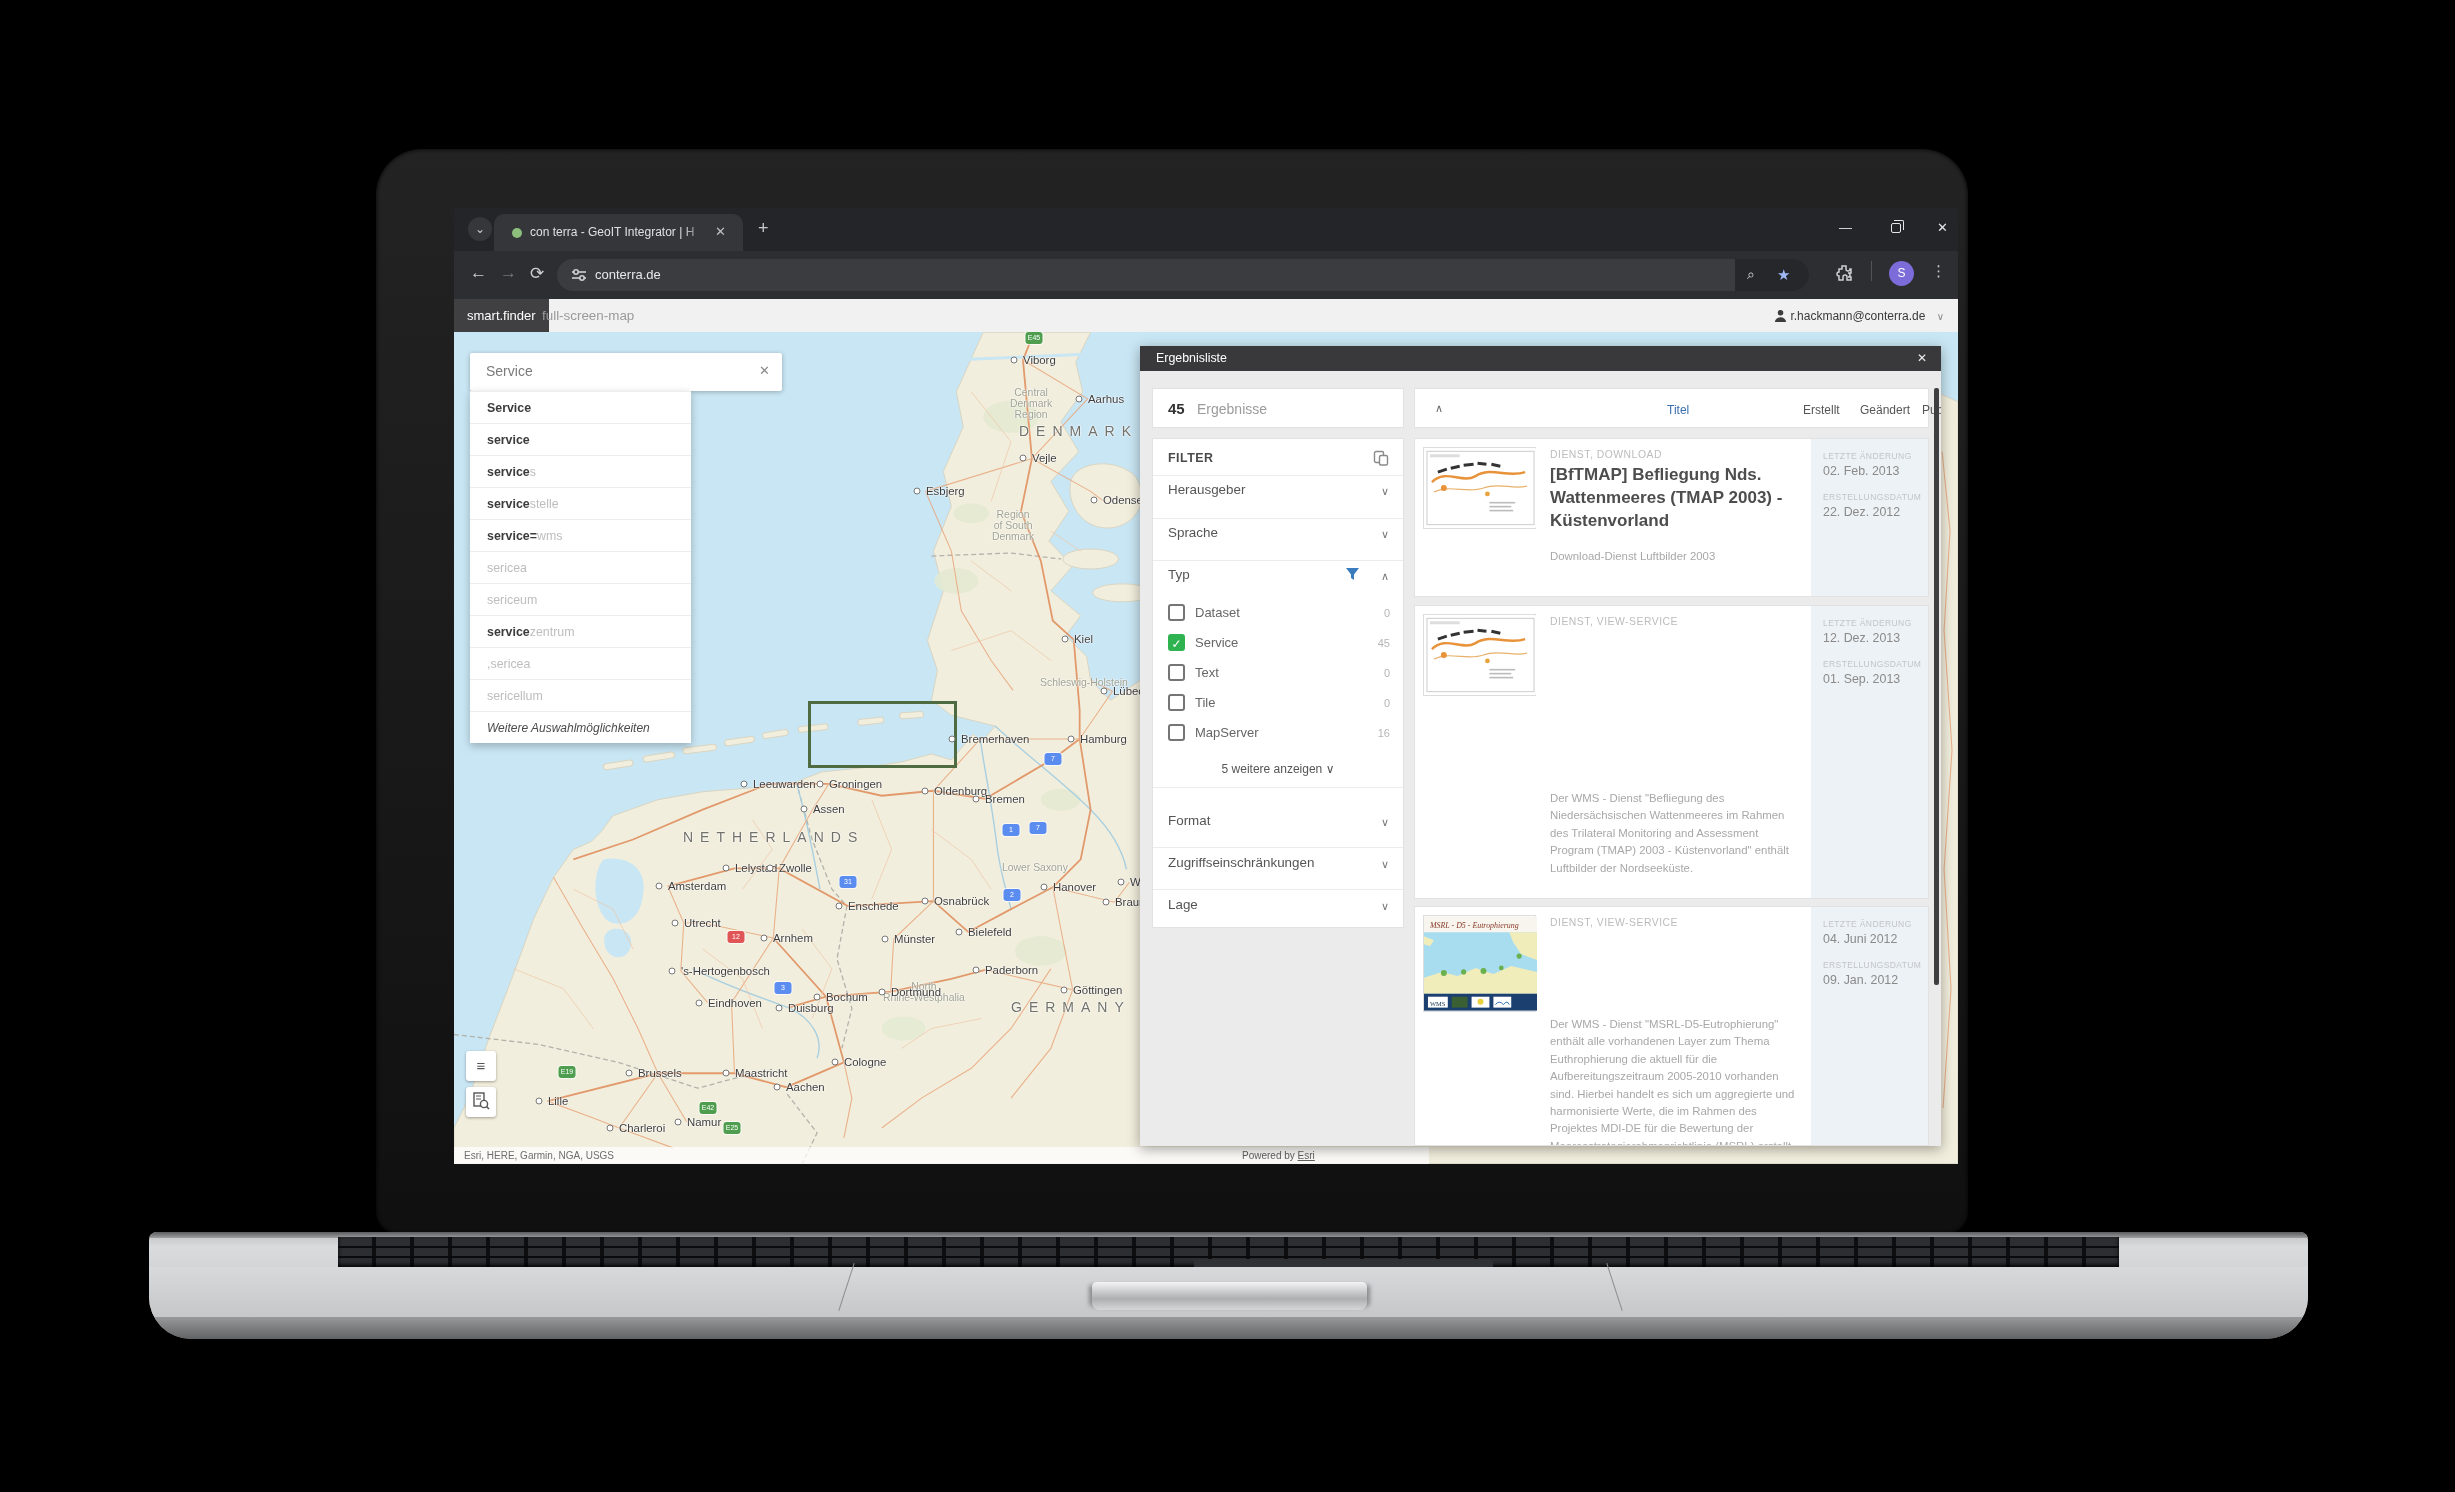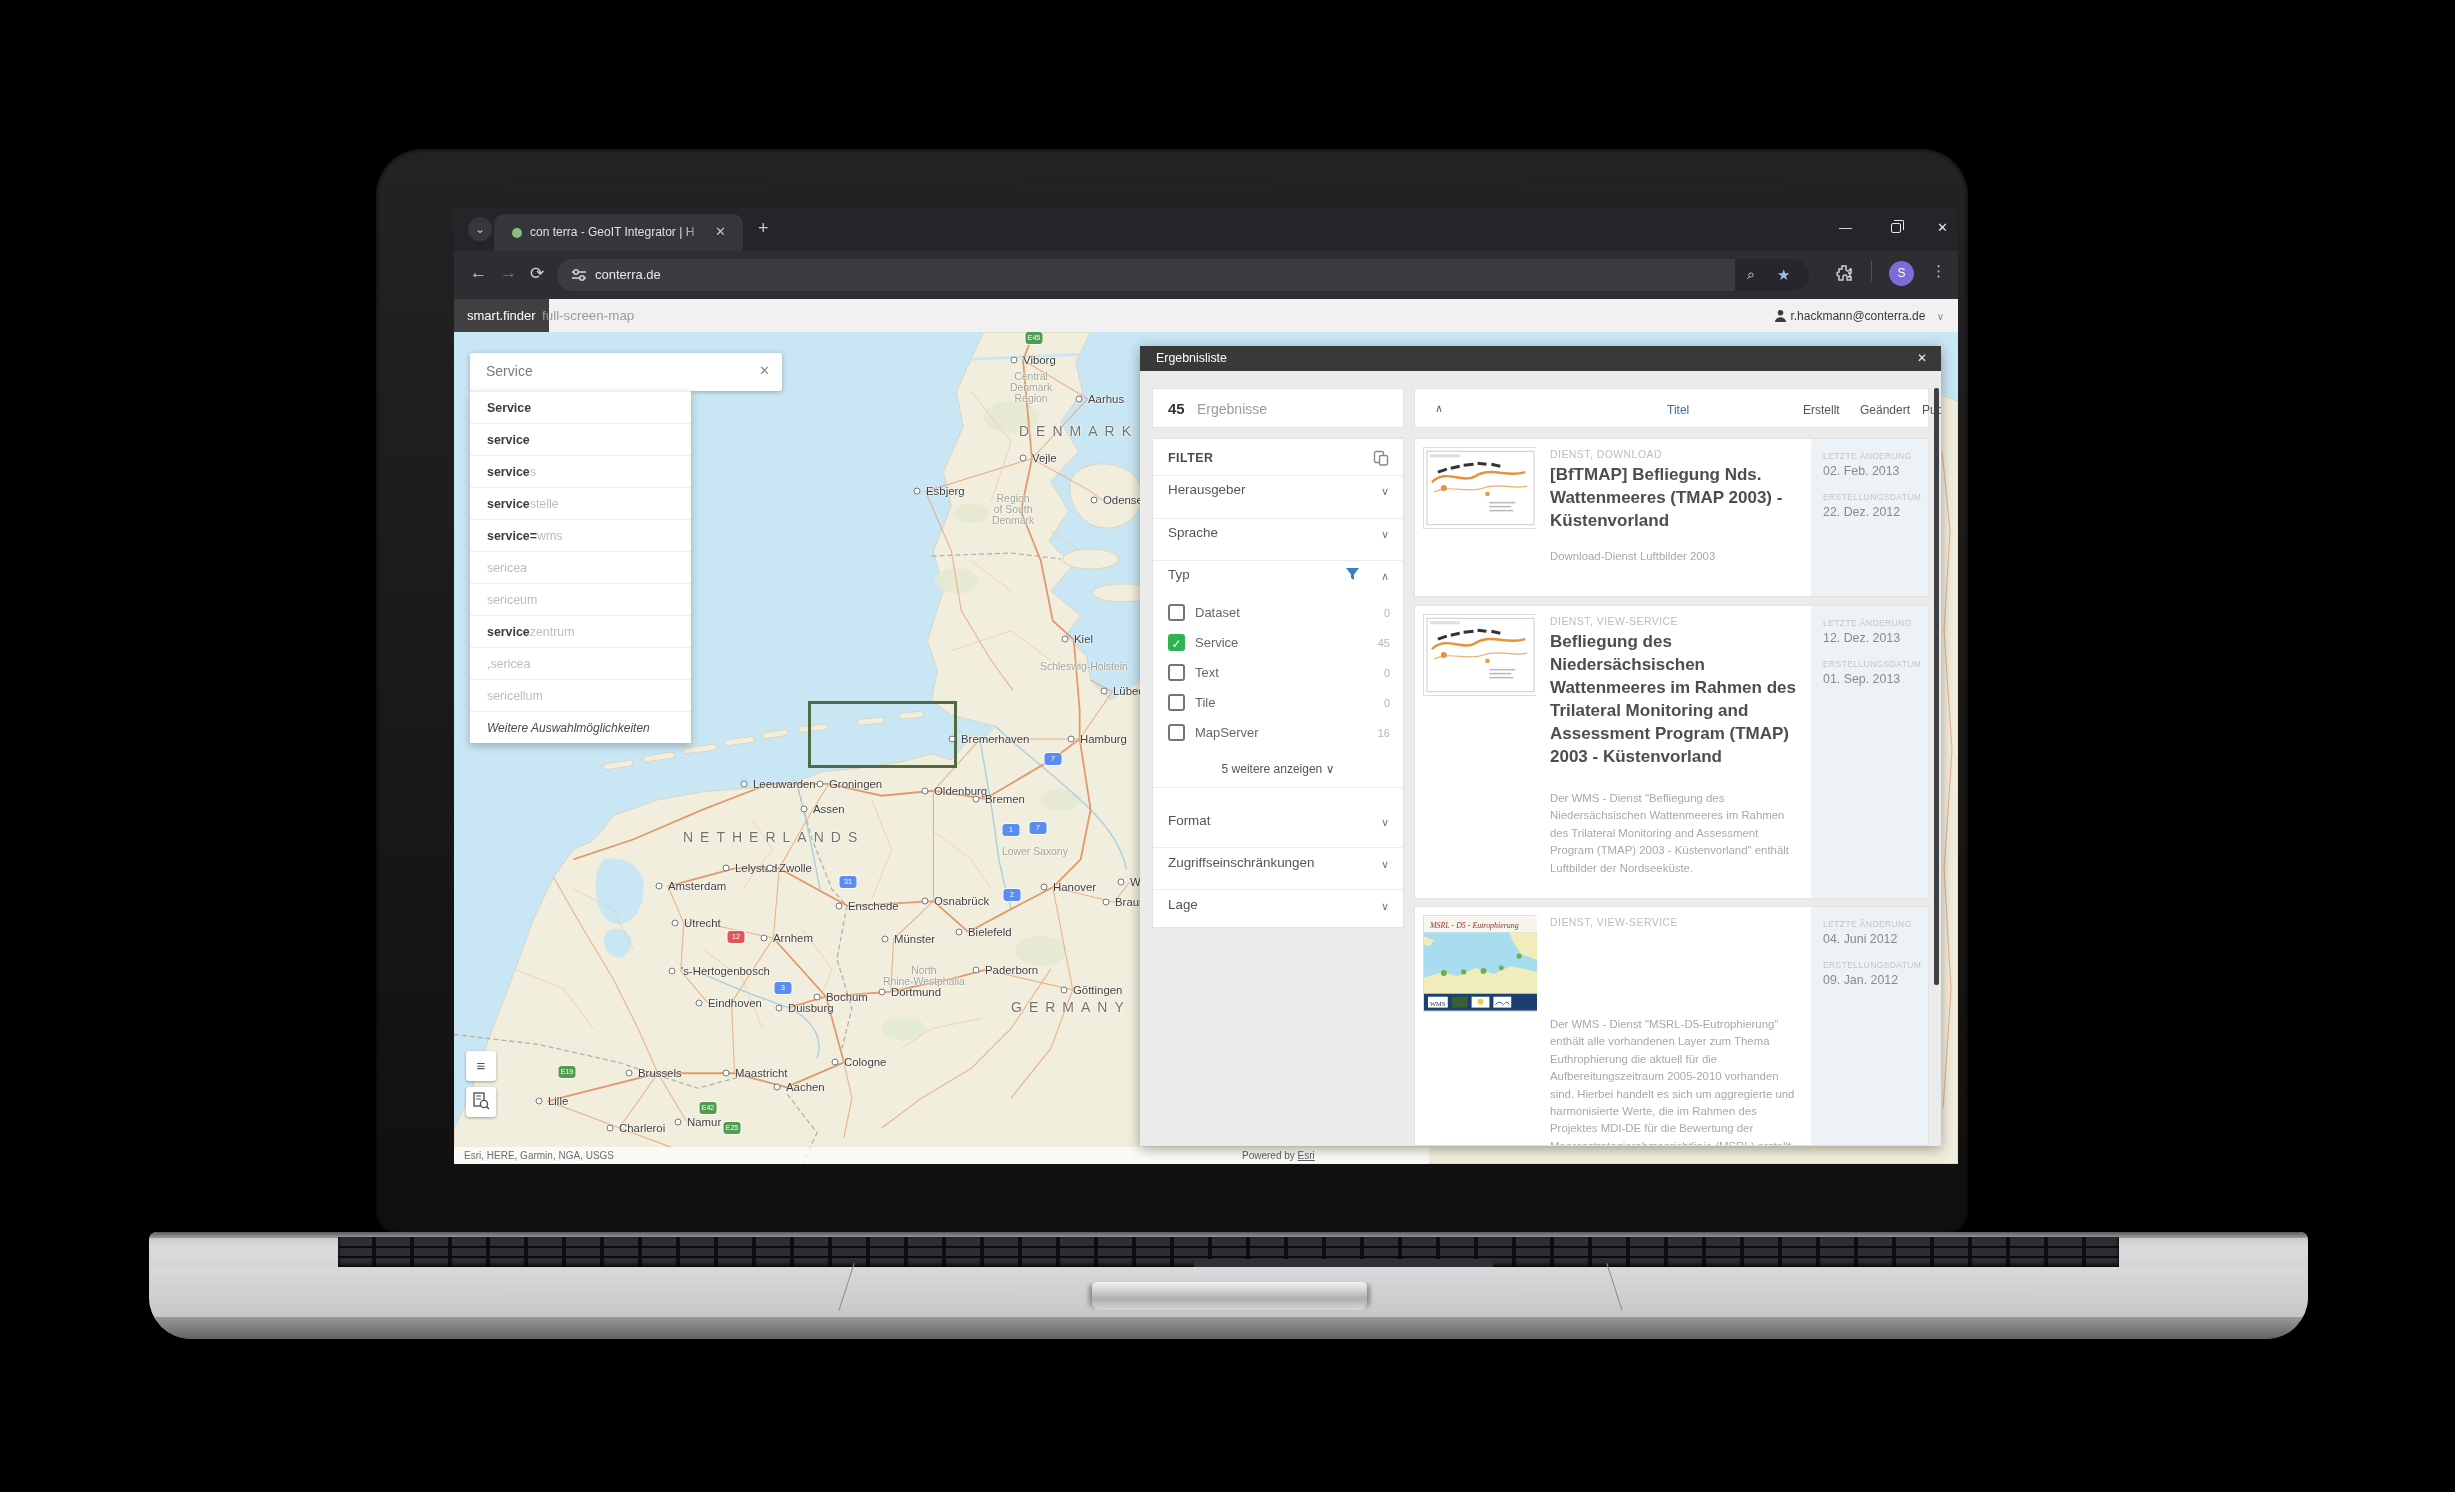--- a/index.html
+++ b/index.html
@@ -57,7 +57,7 @@
   #map { left:0; top:124px; width:1504px; height:832px; background:#c9e6f4; overflow:hidden; }
   .mlabel { position:absolute; transform:translate(0,-50%); white-space:nowrap; text-shadow:0 0 2px #fff,0 0 2px #fff; }
   .mlabel.city { color:#3e3e3e; font-size:11.4px; }
-  .mlabel.region { color:#a0a394; font-size:10.4px; text-align:center; line-height:11px; }
+  .mlabel.region { color:#a0a394; font-size:10.4px; text-align:center; line-height:11px;margin-top:16px; }
   .mlabel.country { color:#72726c; font-size:14px; letter-spacing:7px; }
   .mdot { position:absolute; width:7px; height:7px; border:1.6px solid #777; background:#fff; border-radius:50%; transform:translate(-50%,-50%); }
   .shield { position:absolute; width:17px; height:12px; border-radius:3px; transform:translate(-50%,-50%); color:#fff; font-size:7px; text-align:center; line-height:12px; box-shadow:0 0 0 1px rgba(255,255,255,.7); }

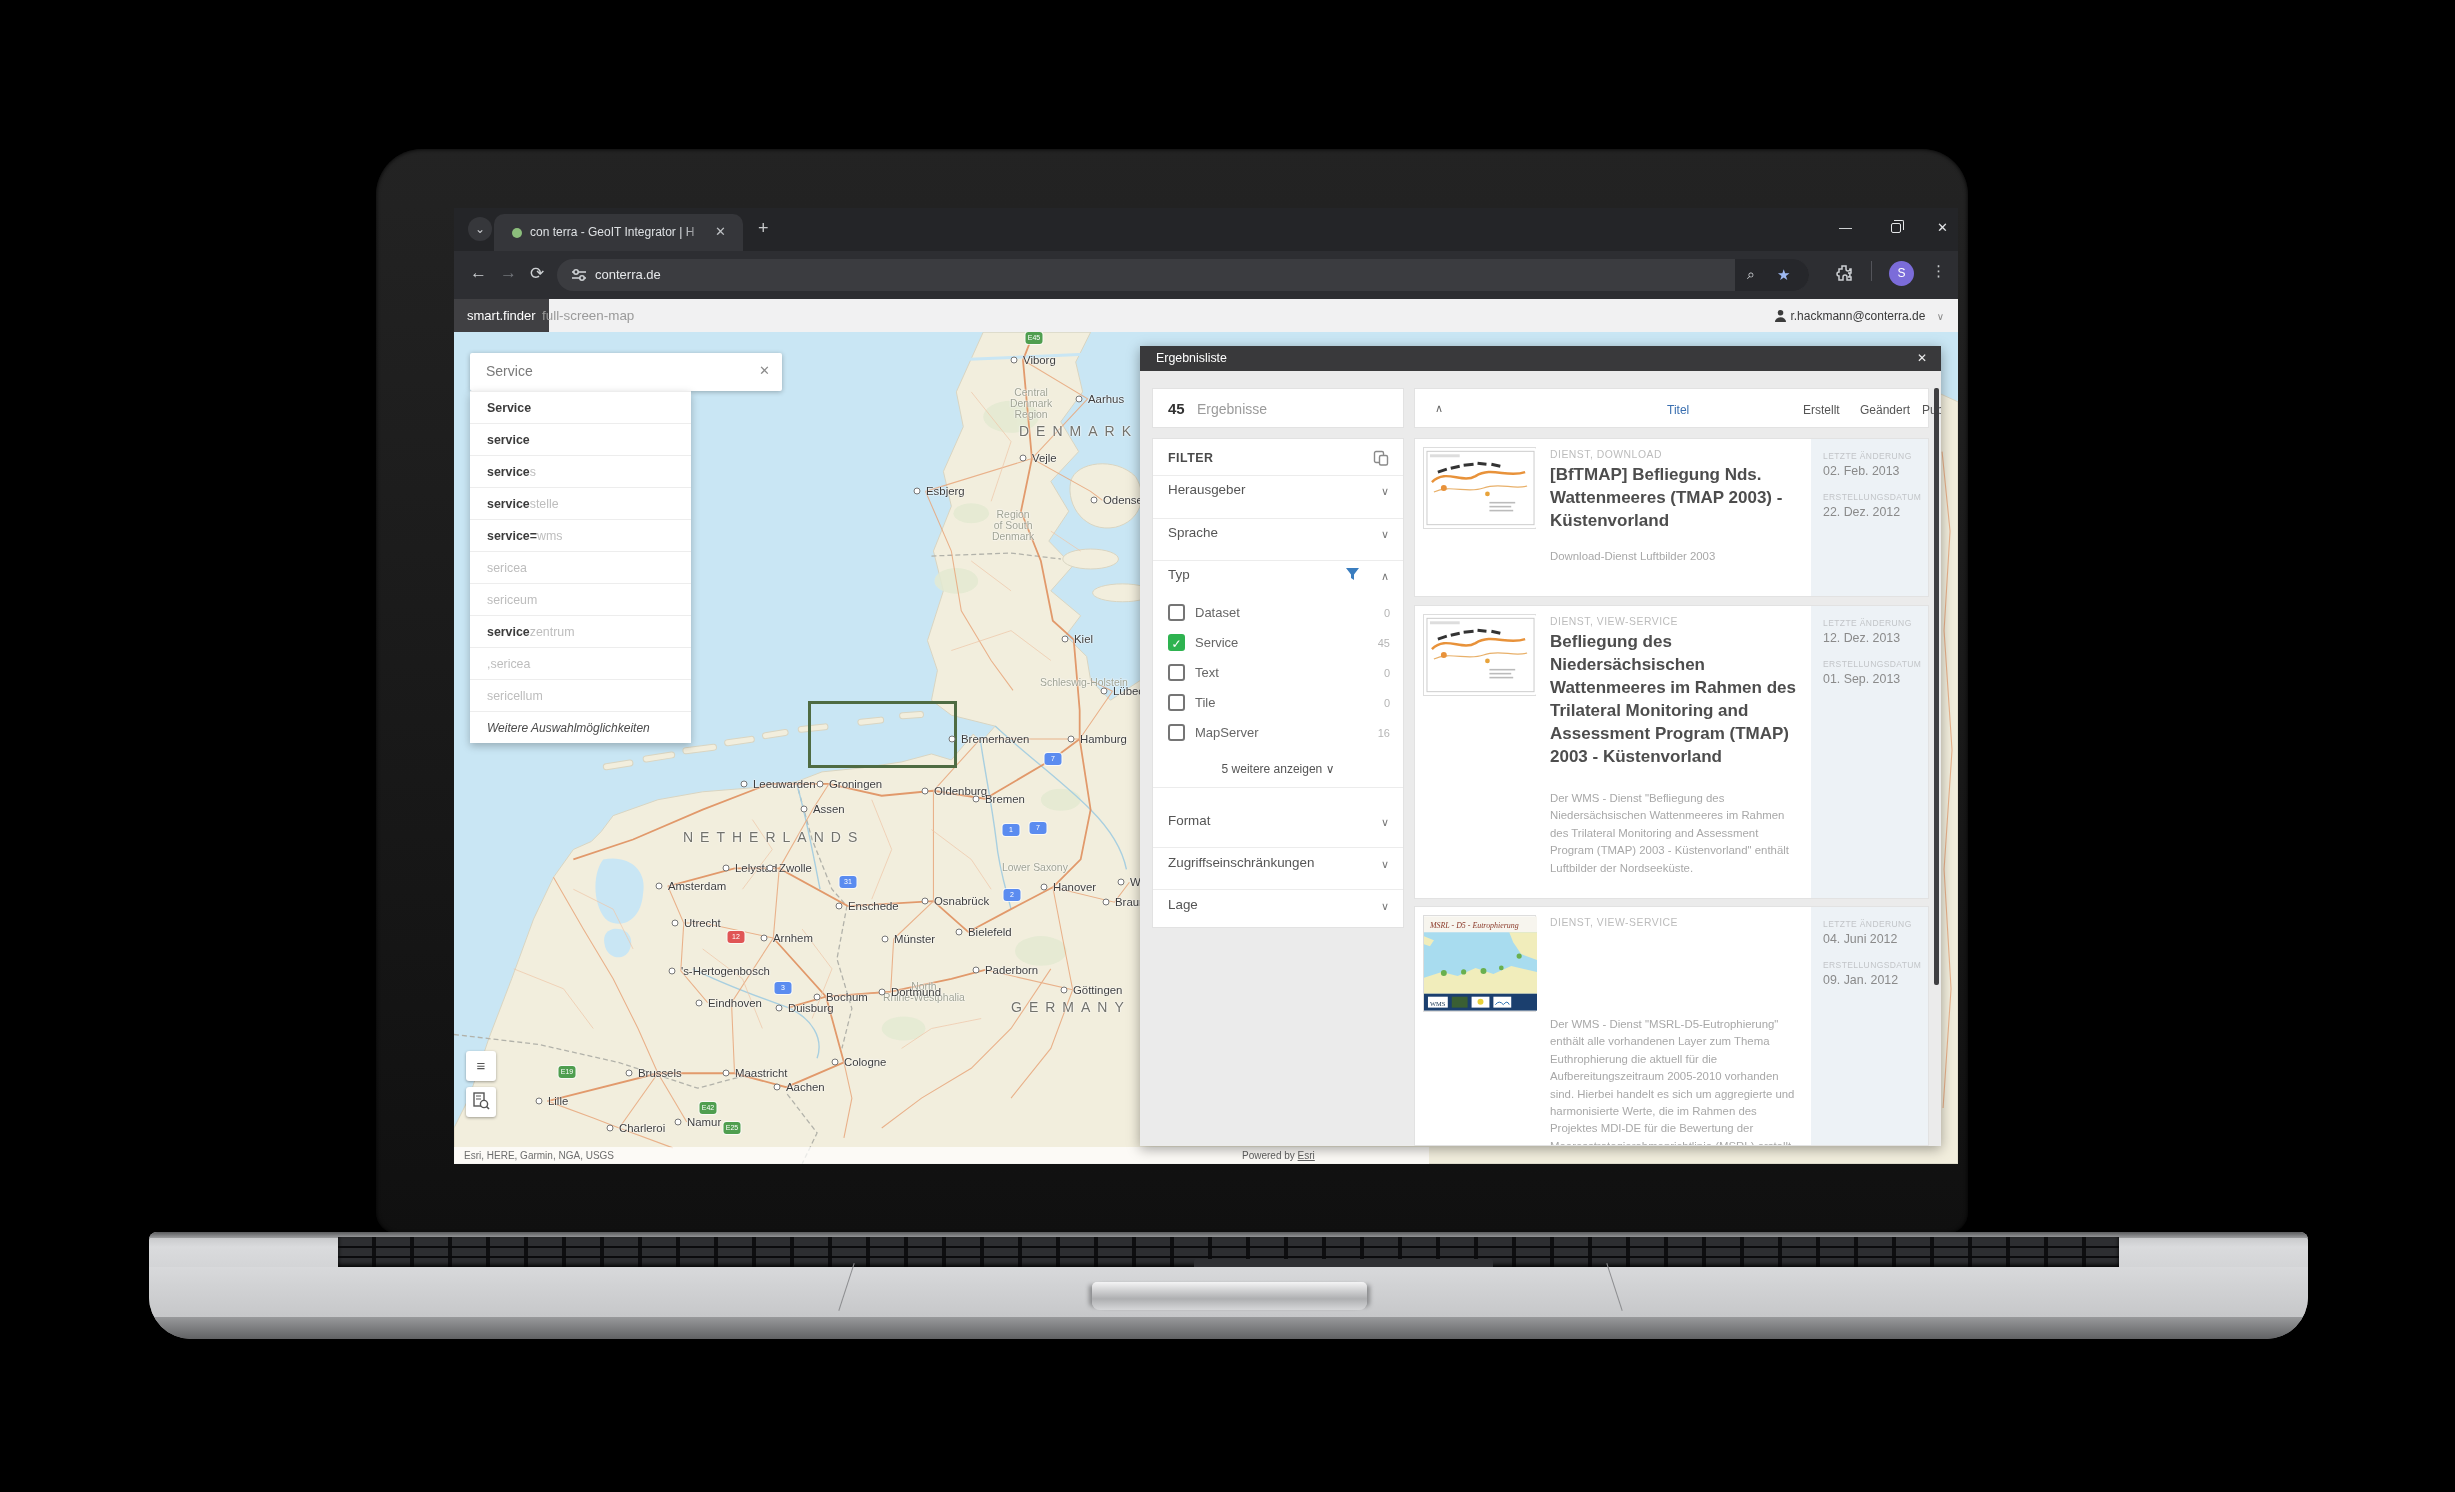--- a/index.html
+++ b/index.html
@@ -550,7 +550,6 @@
     <rect x="6" y="6" width="30" height="3" fill="#ddd"></rect>
   </svg></div>
             <div class="kicker">DIENST, VIEW-SERVICE</div>
-            <div class="rtitle">Befliegung des Niedersächsischen Wattenmeeres im Rahmen des Trilateral Monitoring and Assessment Program (TMAP) 2003 - Küstenvorland</div>
             <div class="rdesc" style="top: 184px;">Der WMS - Dienst "Befliegung des Niedersächsischen Wattenmeeres im Rahmen des Trilateral Monitoring and Assessment Program (TMAP) 2003 - Küstenvorland" enthält Luftbilder der Nordseeküste.</div>
             <div class="datecol">
               <div class="dlabel">LETZTE ÄNDERUNG</div>

